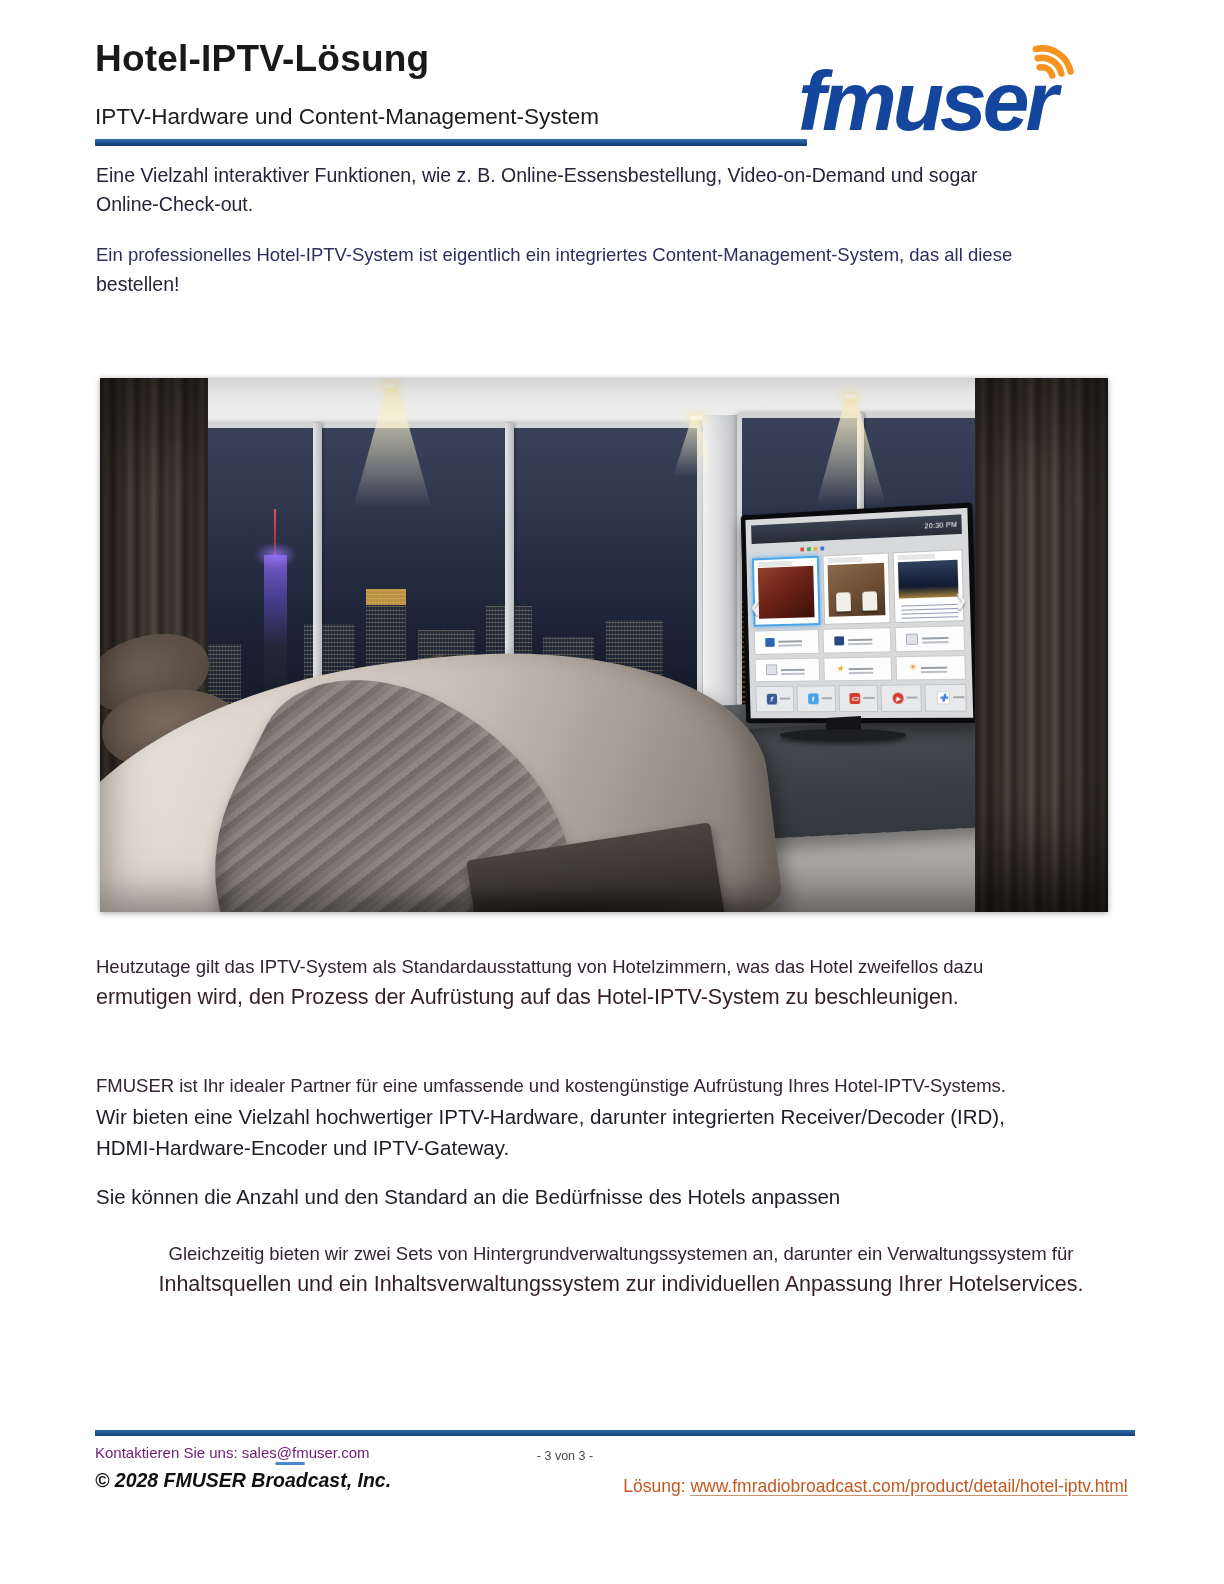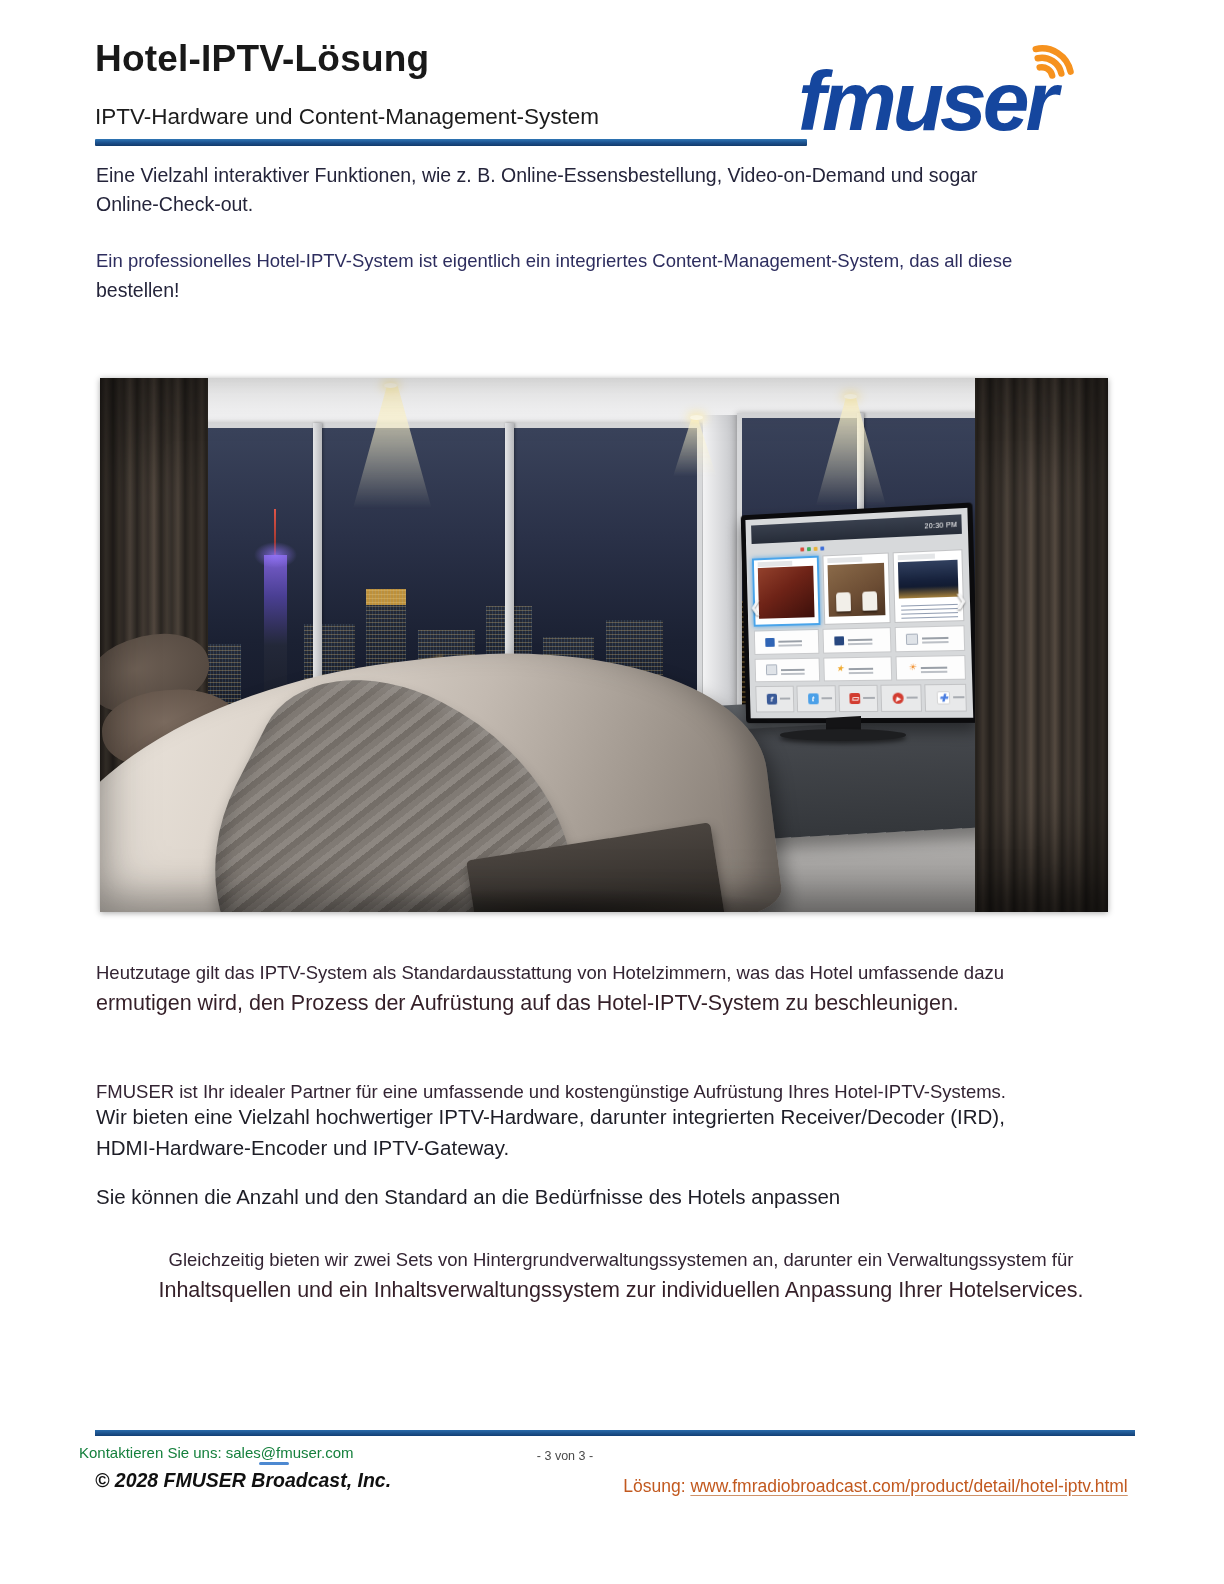--- a/index.html
+++ b/index.html
@@ -18,7 +18,7 @@
   
   .para{position:absolute;left:96px;width:1050px;}
   .ln{white-space:nowrap;}
-  .s18{font-size:18.5px;margin-top:6px;}.s19{font-size:19.5px;}.s20{font-size:20.5px;}.s21{font-size:21.5px;}
+  .s18{font-size:18.5px;}.s19{font-size:19.5px;}.s20{font-size:20.5px;}.s21{font-size:21.5px;}
   .c-ink{color:#24243a;}.c-navy{color:#2d2d5e;}.c-dark{color:#1d1d26;}.c-plum{color:#332433;}.c-maroon{color:#341f28;}
   .p1{top:161px;line-height:29px;}
   .p2{top:240px;line-height:29.5px;}

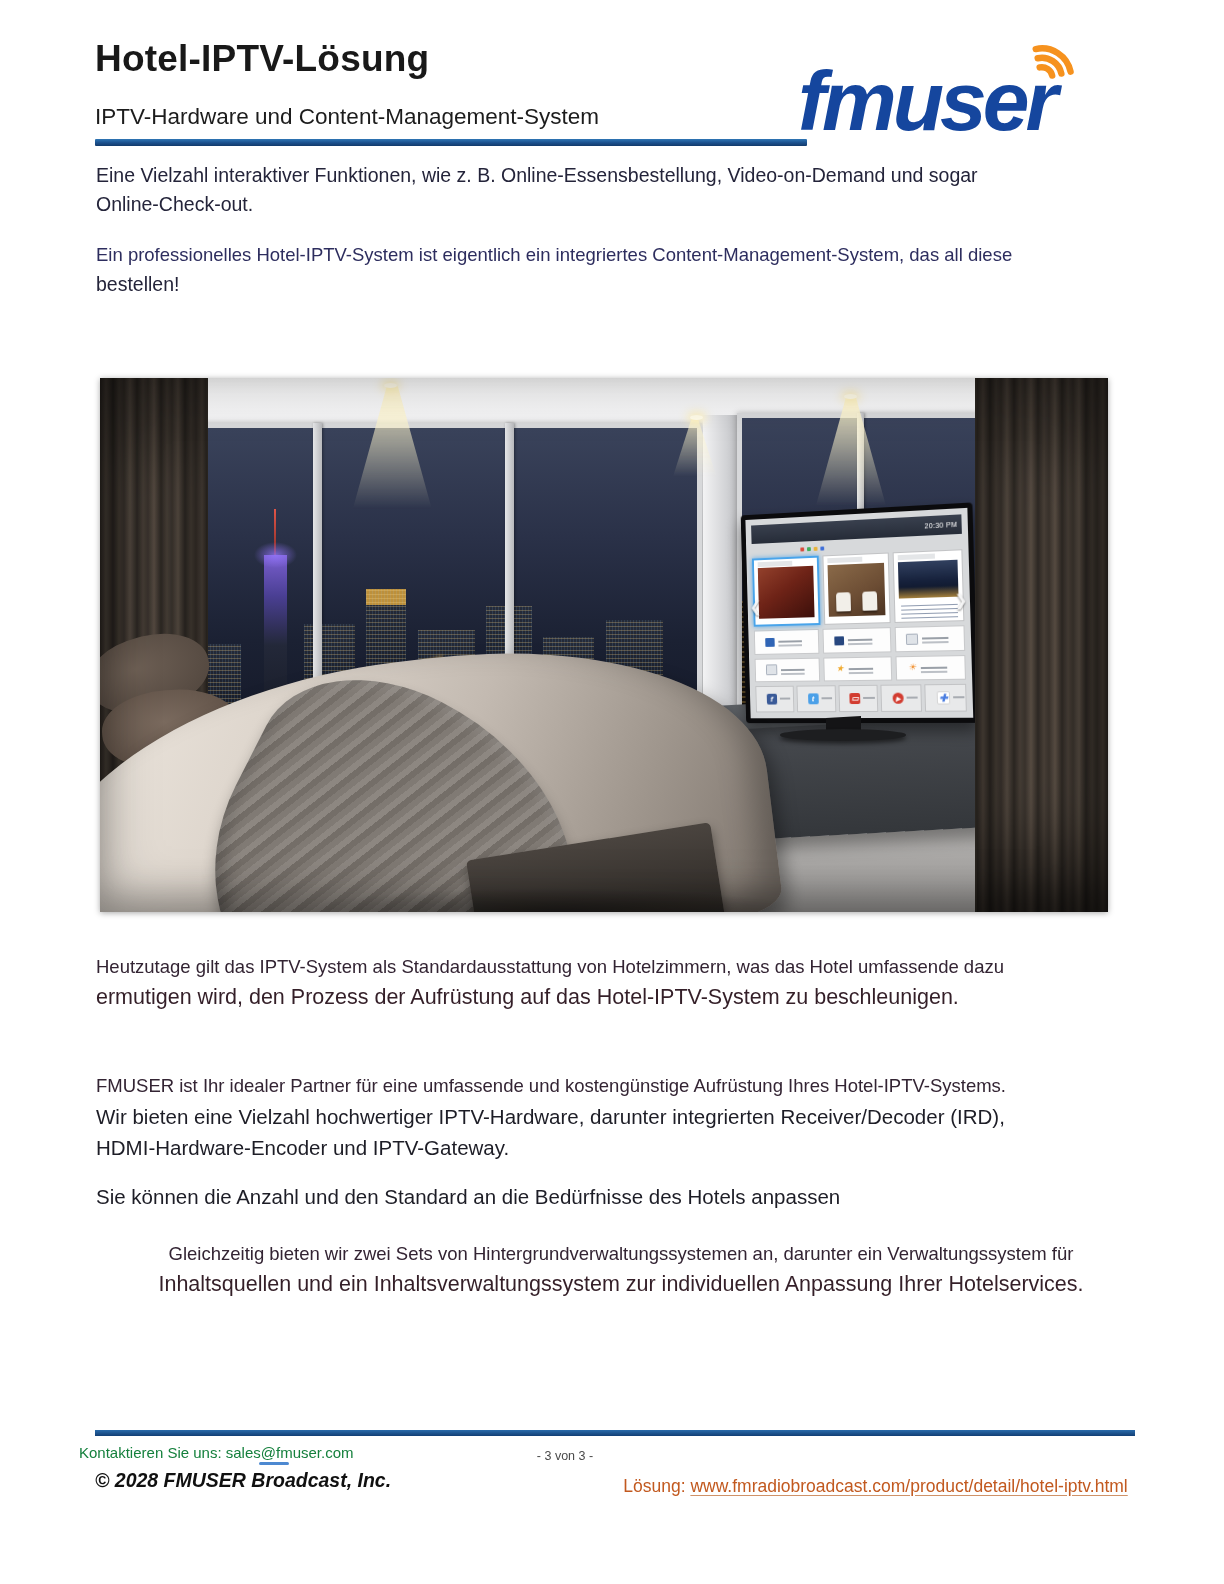--- a/index.html
+++ b/index.html
@@ -334,7 +334,7 @@
   </div>
 
   <div class="para p3">
-    <div class="ln s18 c-plum">Heutzutage gilt das IPTV-System als Standardausstattung von Hotelzimmern, was das Hotel umfassende dazu</div>
+    <div class="ln s18 c-plum">Heutzutage gilt das IPTV-System als Standardausstattung von Hotelzimmern, was das Hotel zweifellos dazu</div>
     <div class="ln s21 c-maroon">ermutigen wird, den Prozess der Aufrüstung auf das Hotel-IPTV-System zu beschleunigen.</div>
   </div>
 

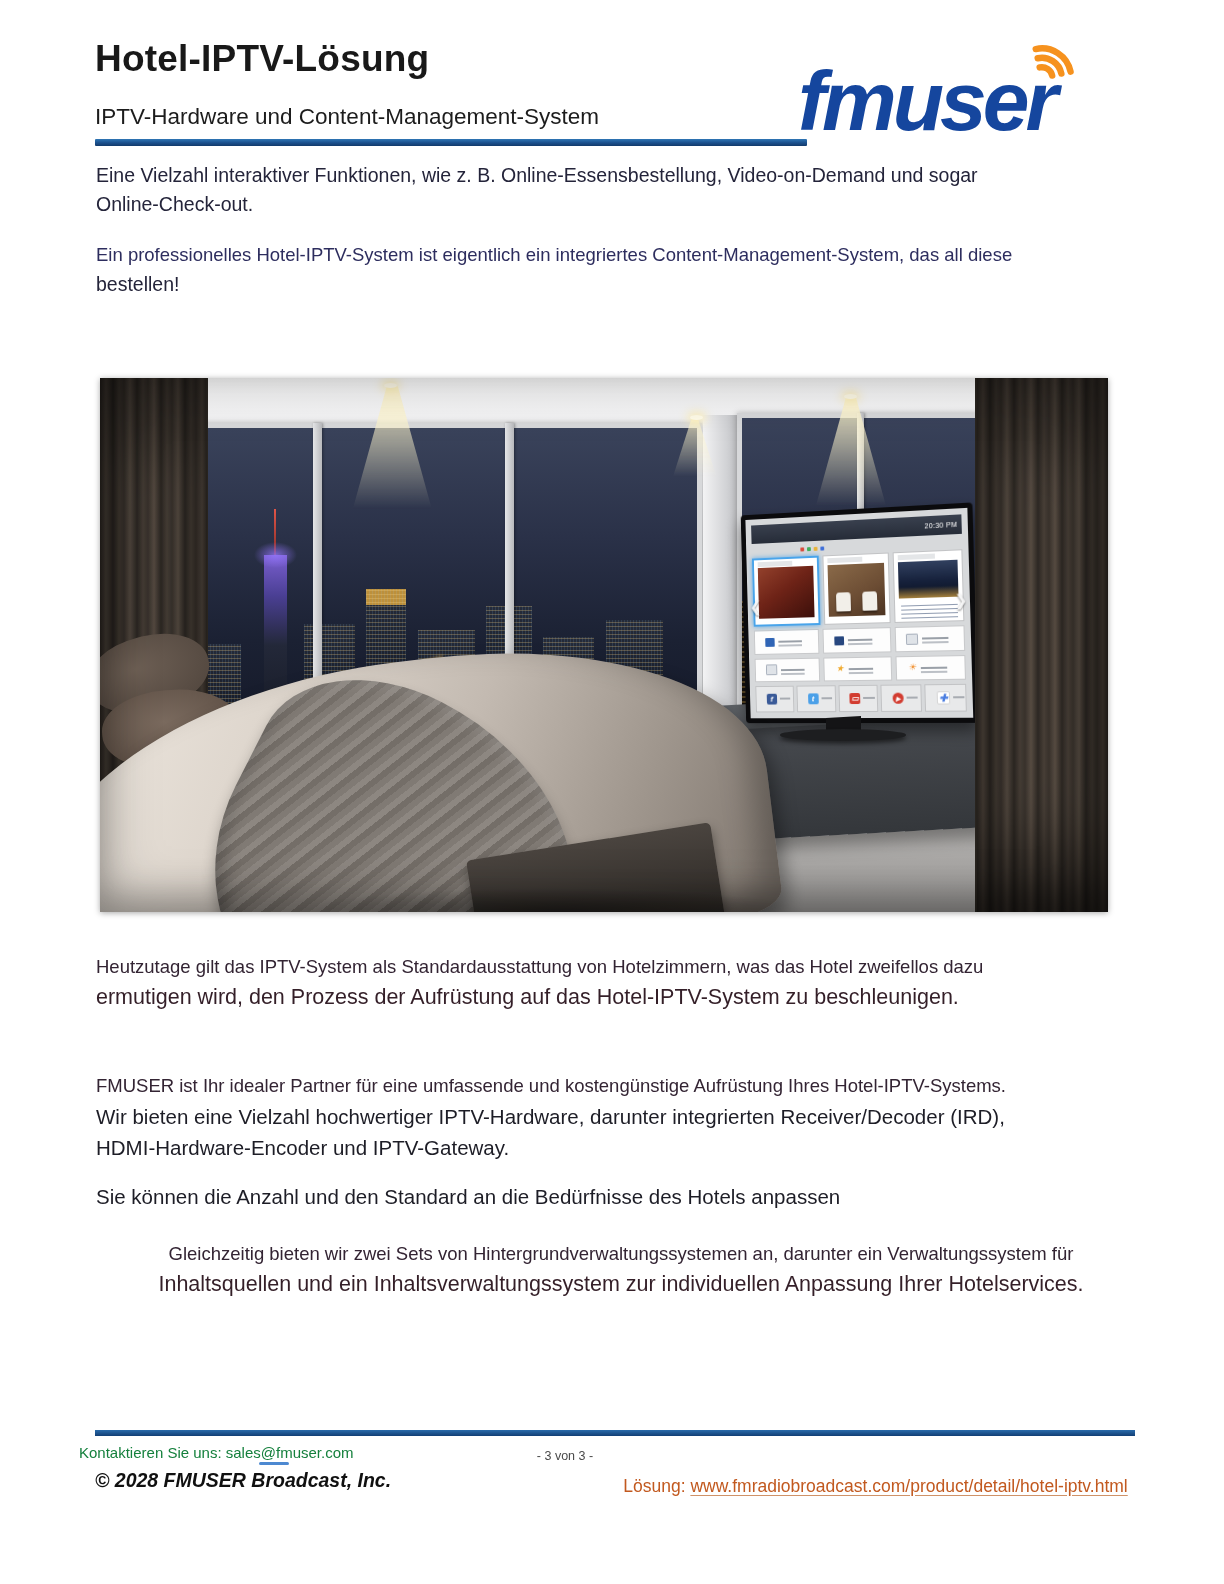--- a/index.html
+++ b/index.html
@@ -30,7 +30,7 @@
 
   
   .frule{position:absolute;left:95px;top:1430px;width:1040px;height:6px;background:linear-gradient(180deg,#2a6bab,#123e74);}
-  .f-contact{position:absolute;left:79px;top:1444px;font-size:15px;color:#15803d;}
+  .f-contact{position:absolute;left:95px;top:1444px;font-size:15px;color:#701a75;}
   .f-email{position:relative;}
   .f-email::after{content:"";position:absolute;left:26%;bottom:-4px;width:30px;height:3px;background:#2e74c9;border-radius:2px;opacity:.85;}
   .f-copy{position:absolute;left:95px;top:1469px;font-size:19.5px;font-weight:700;font-style:italic;color:#101010;}

